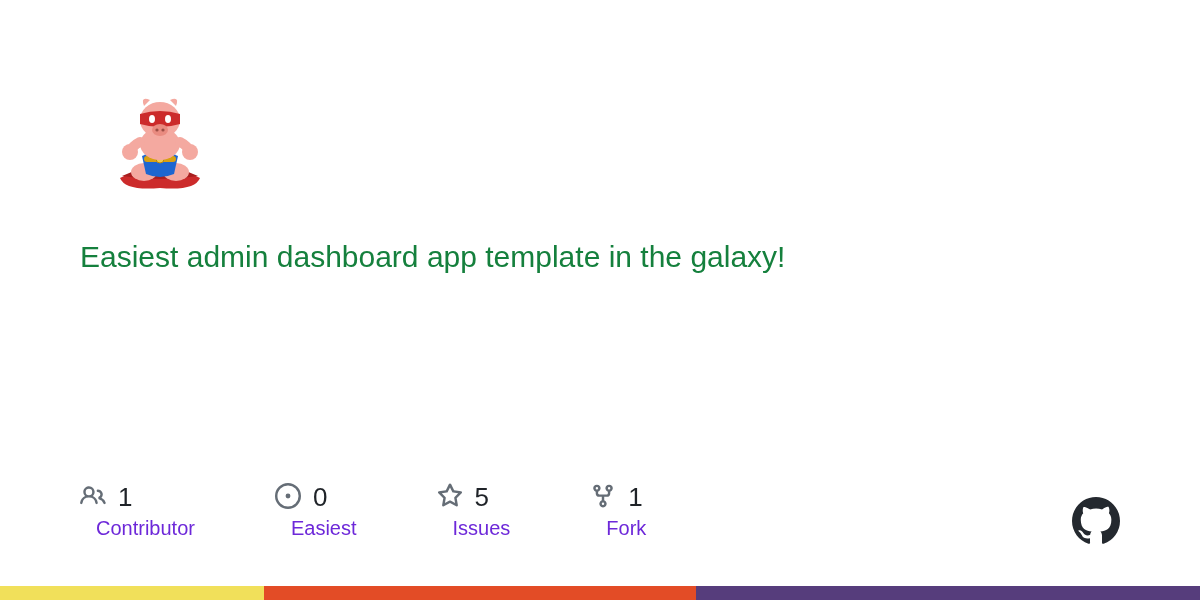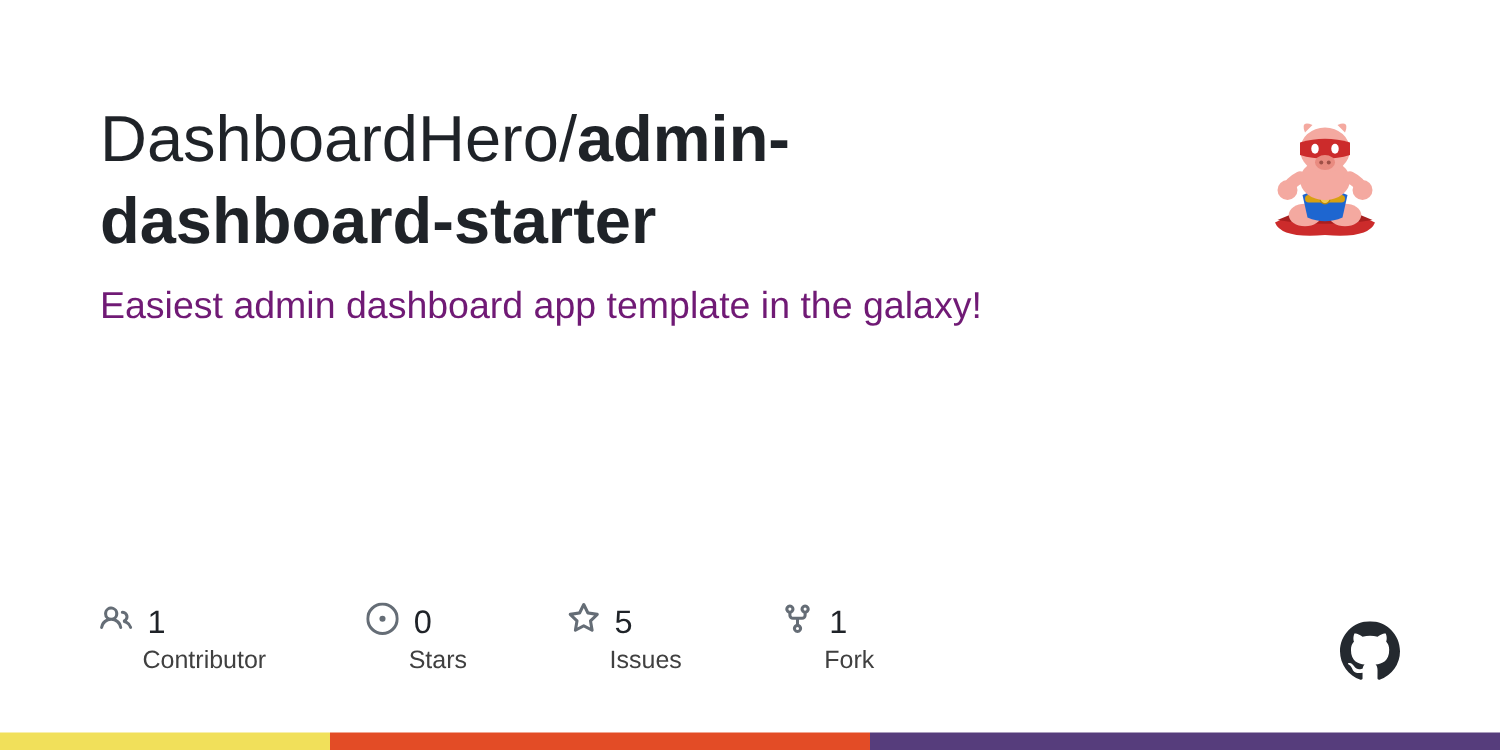--- a/index.html
+++ b/index.html
@@ -83,9 +83,6 @@
 <div class="container">
 
   <div class="title-row">
-    <h1 class="title">
-      <span class="owner">DashboardHero</span><span class="sep">/</span><span class="repo">admin-dashboard-starter</span>
-    </h1>
     <div class="avatar">
       <svg viewBox="0 0 120 120" xmlns="http://www.w3.org/2000/svg">
 

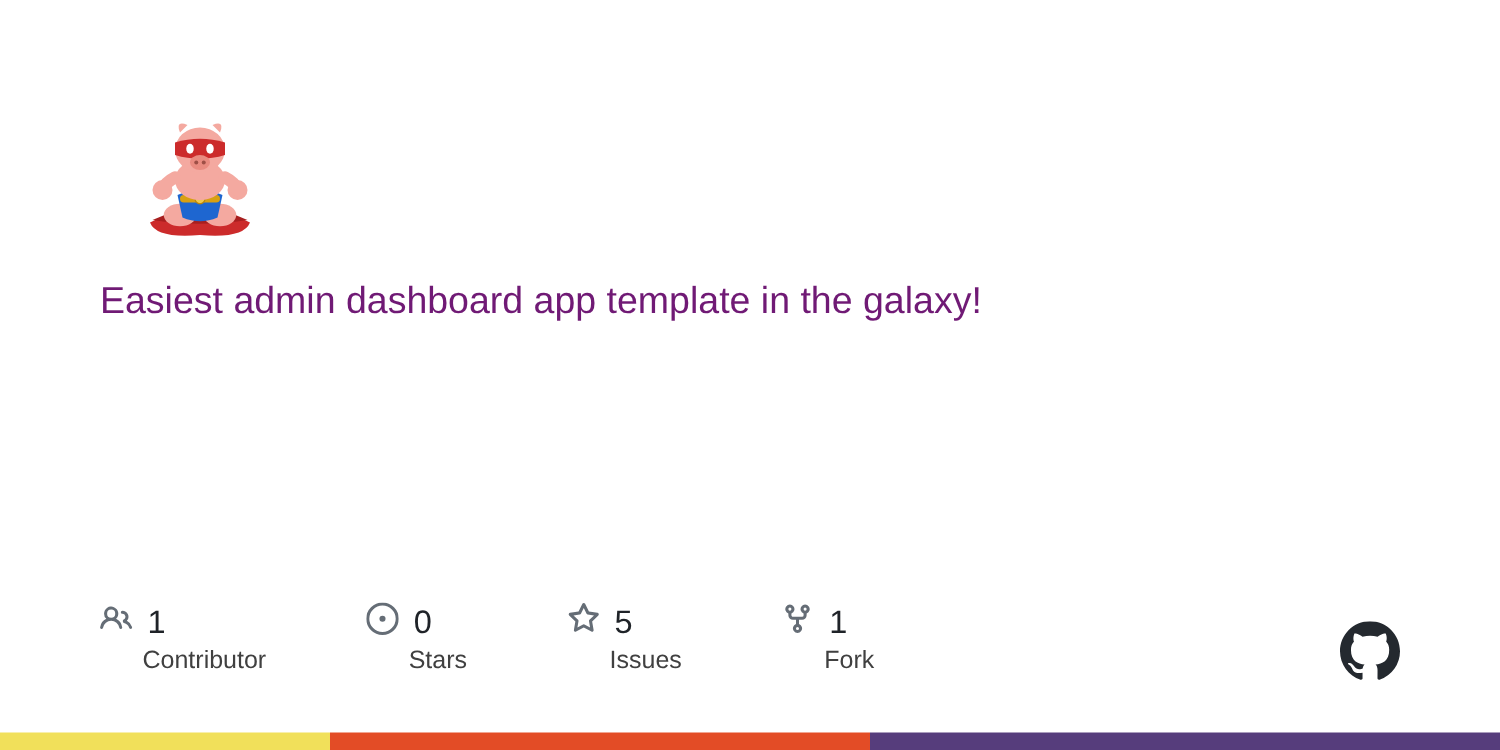--- a/index.html
+++ b/index.html
@@ -43,10 +43,10 @@
   }
   .avatar svg { width: 100%; height: 100%; display: block; }
   .description {
-    margin-top: 12px;
+    margin-top: 28px;
     font-size: 30px;
     line-height: 1.5;
-    color: #701a75;
+    color: #15803d;
     max-width: 760px;
   }
   .stats {

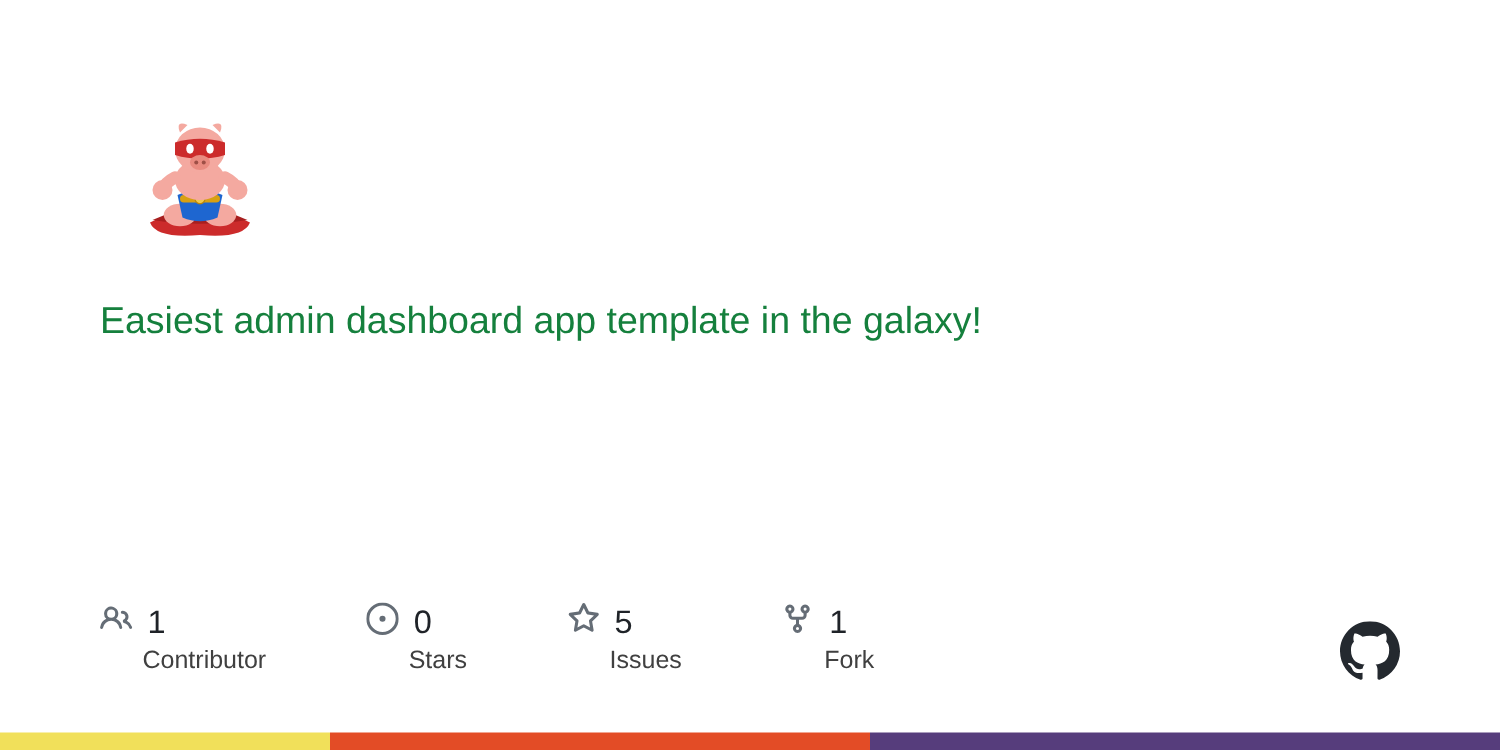--- a/index.html
+++ b/index.html
@@ -60,7 +60,7 @@
   .stat-top { display: flex; align-items: center; gap: 12px; }
   .stat-top svg { width: 26px; height: 26px; fill: #656d76; }
   .stat-count { font-size: 26px; color: #1f2328; font-weight: 400; }
-  .stat-label { font-size: 20px; color: #404040; margin-top: 4px; margin-left: 34px; text-align: center; }
+  .stat-label { font-size: 20px; color: #6d28d9; margin-top: 4px; margin-left: 16px; text-align: center; }
   .gh-mark {
     position: absolute;
     right: 80px;

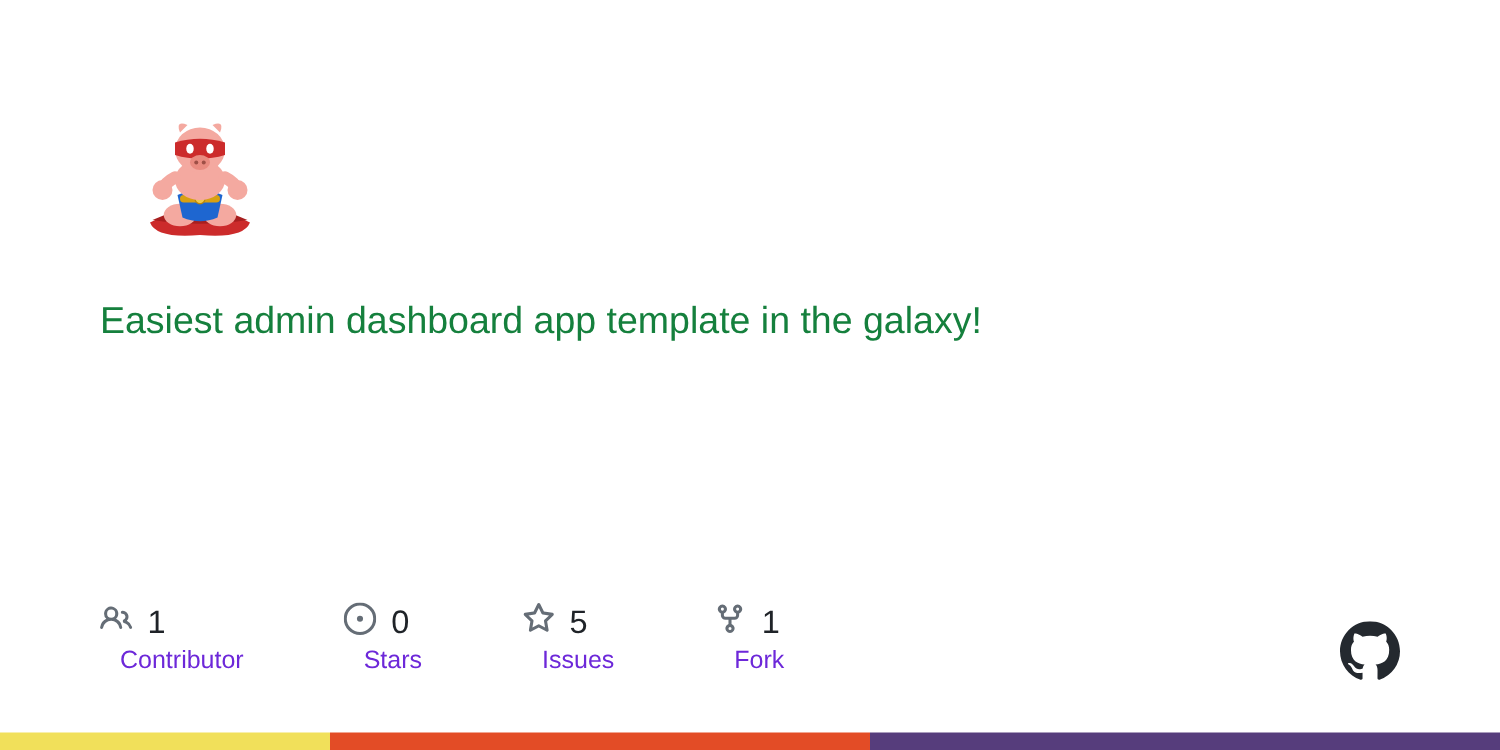--- a/index.html
+++ b/index.html
@@ -147,7 +147,7 @@
         </span>
         <span class="stat-count">0</span>
       </div>
-      <span class="stat-label">Stars</span>
+      <span class="stat-label">Easiest</span>
     </div>
 
     <div class="stat">

